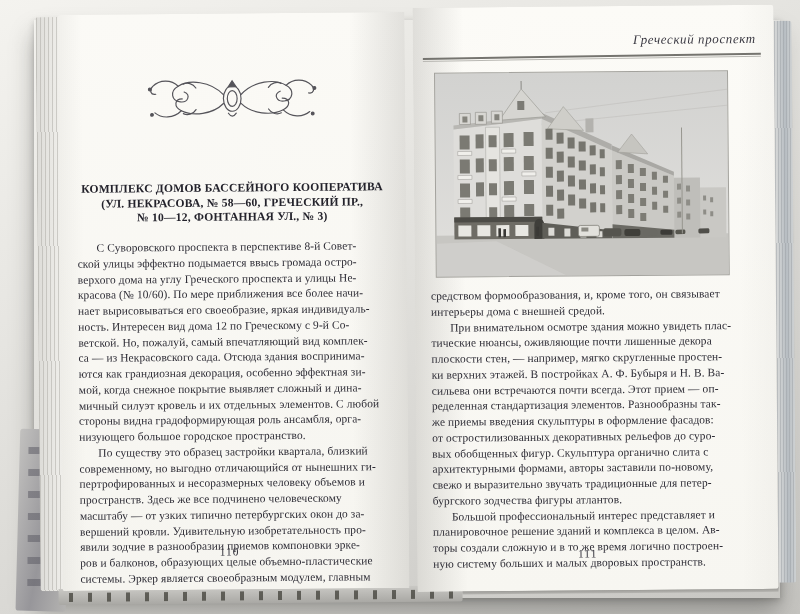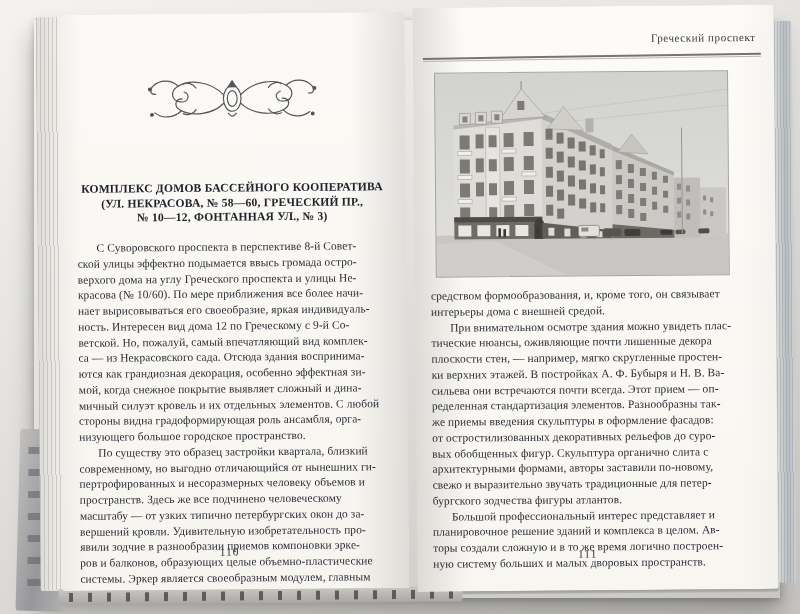--- a/index.html
+++ b/index.html
@@ -97,7 +97,7 @@
   
   .running-header{
     position:absolute;right:18px;top:26px;
-    font-size:11px;letter-spacing:.6px;color:#3a3942;
+    font-style:italic;font-size:13px;letter-spacing:.6px;color:#3a3942;
   }
   .header-rule{
     position:absolute;left:10px;top:49px;width:338px;height:4px;

